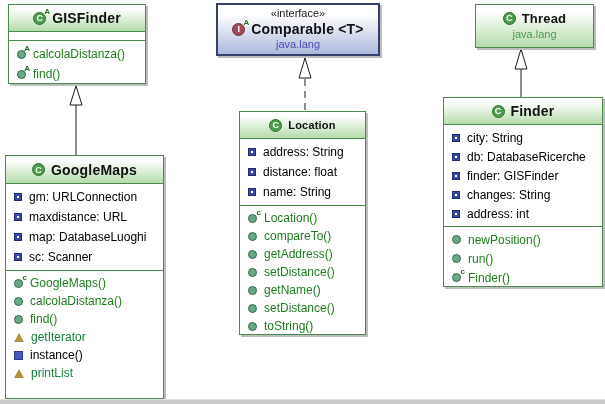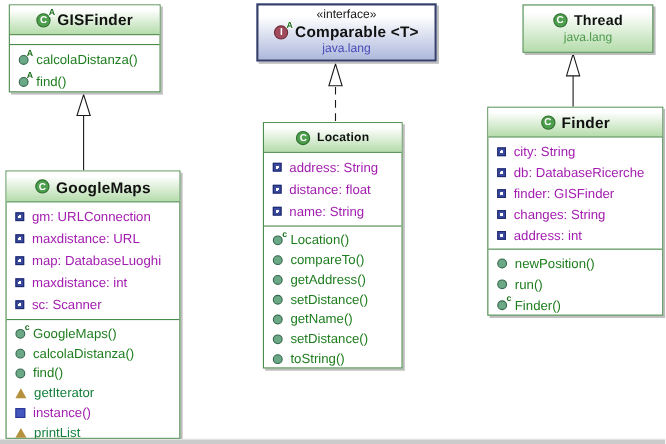--- a/index.html
+++ b/index.html
@@ -37,7 +37,7 @@
   .msup{position:absolute;top:-7px;right:-5px;font-size:8px;font-weight:bold;color:#1b6e1b;}
 
   
-  #box-comparable{left:233px;top:3px;width:164px;height:53px;border:2px solid #343f6b;
+  #box-comparable{left:216px;top:3px;width:164px;height:53px;border:2px solid #343f6b;
                   background:linear-gradient(#ffffff 20%, #adb8dc 100%);box-shadow:2px 2px 0 #bdbdbd;}
   #box-comparable .titlerow{display:flex;align-items:center;justify-content:center;gap:6px;height:18px;}
   #box-thread{left:475px;top:4px;width:119px;height:44px;background:linear-gradient(#ffffff 15%, #b5dcab 100%);}

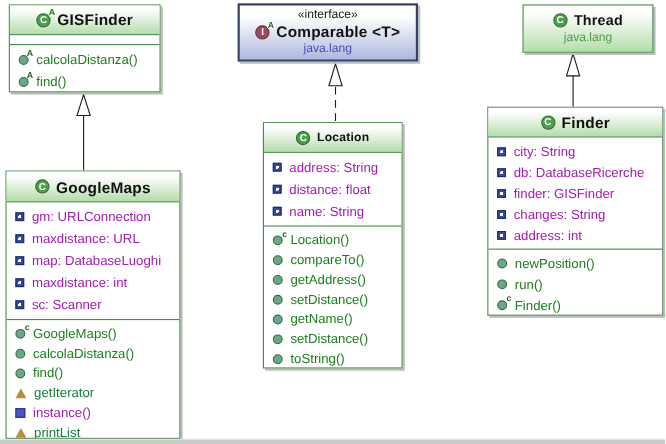--- a/index.html
+++ b/index.html
@@ -18,7 +18,7 @@
   .sep{border-bottom:1px solid #4a8a4a;}
   .row{display:flex;align-items:center;gap:7px;padding-left:8px;font-size:12px;white-space:nowrap;}
   .r20{height:20px;} .r19{height:19px;} .r18{height:18px;}
-  .t-maroon{color:#a21caf;} .t-green{color:#1e7d1e;} .t-black{color:#15803d;}
+  .t-maroon{color:#000000;} .t-green{color:#1e7d1e;} .t-black{color:#15803d;}
 
   
   .cicon{position:relative;width:13px;height:13px;border-radius:50%;flex:0 0 auto;display:inline-flex;

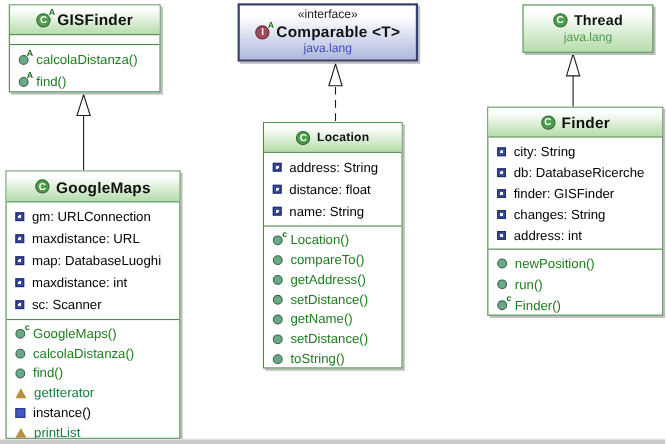--- a/index.html
+++ b/index.html
@@ -149,10 +149,6 @@
         </div>
       <div class="row r20">
           <span class="ic ic-field"></span>
-          <span class="t-maroon">maxdistance: int</span>
-        </div>
-      <div class="row r20">
-          <span class="ic ic-field"></span>
           <span class="t-maroon">sc: Scanner</span>
         </div>
     </div>

